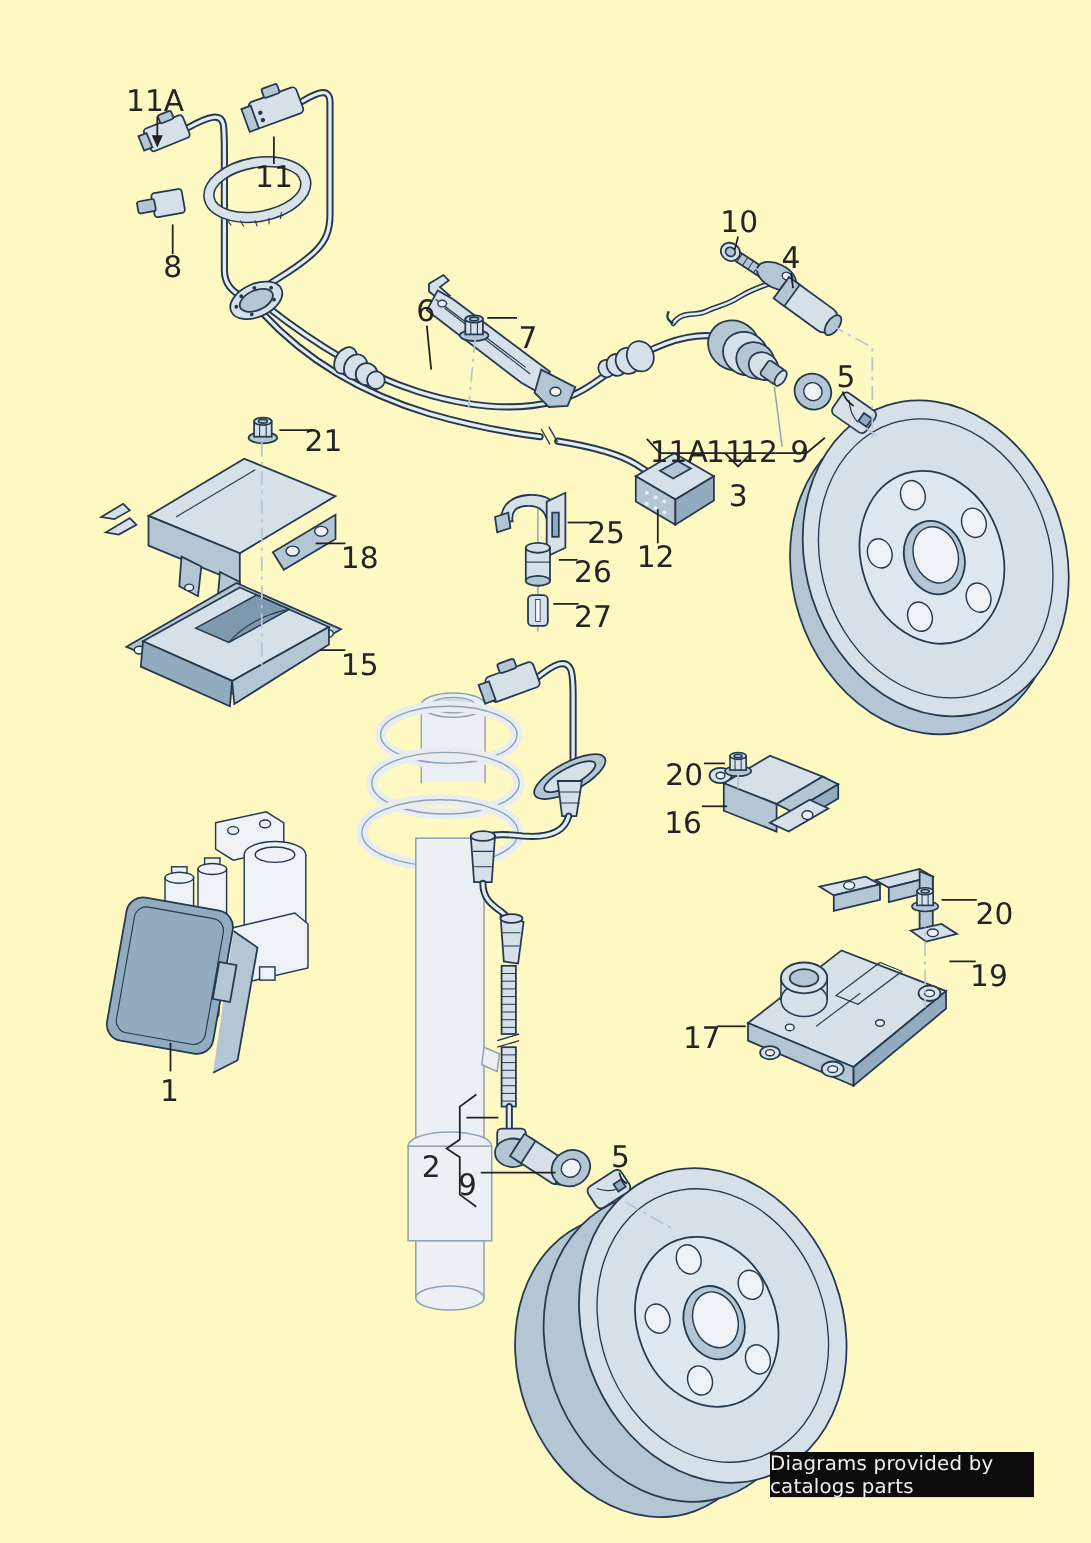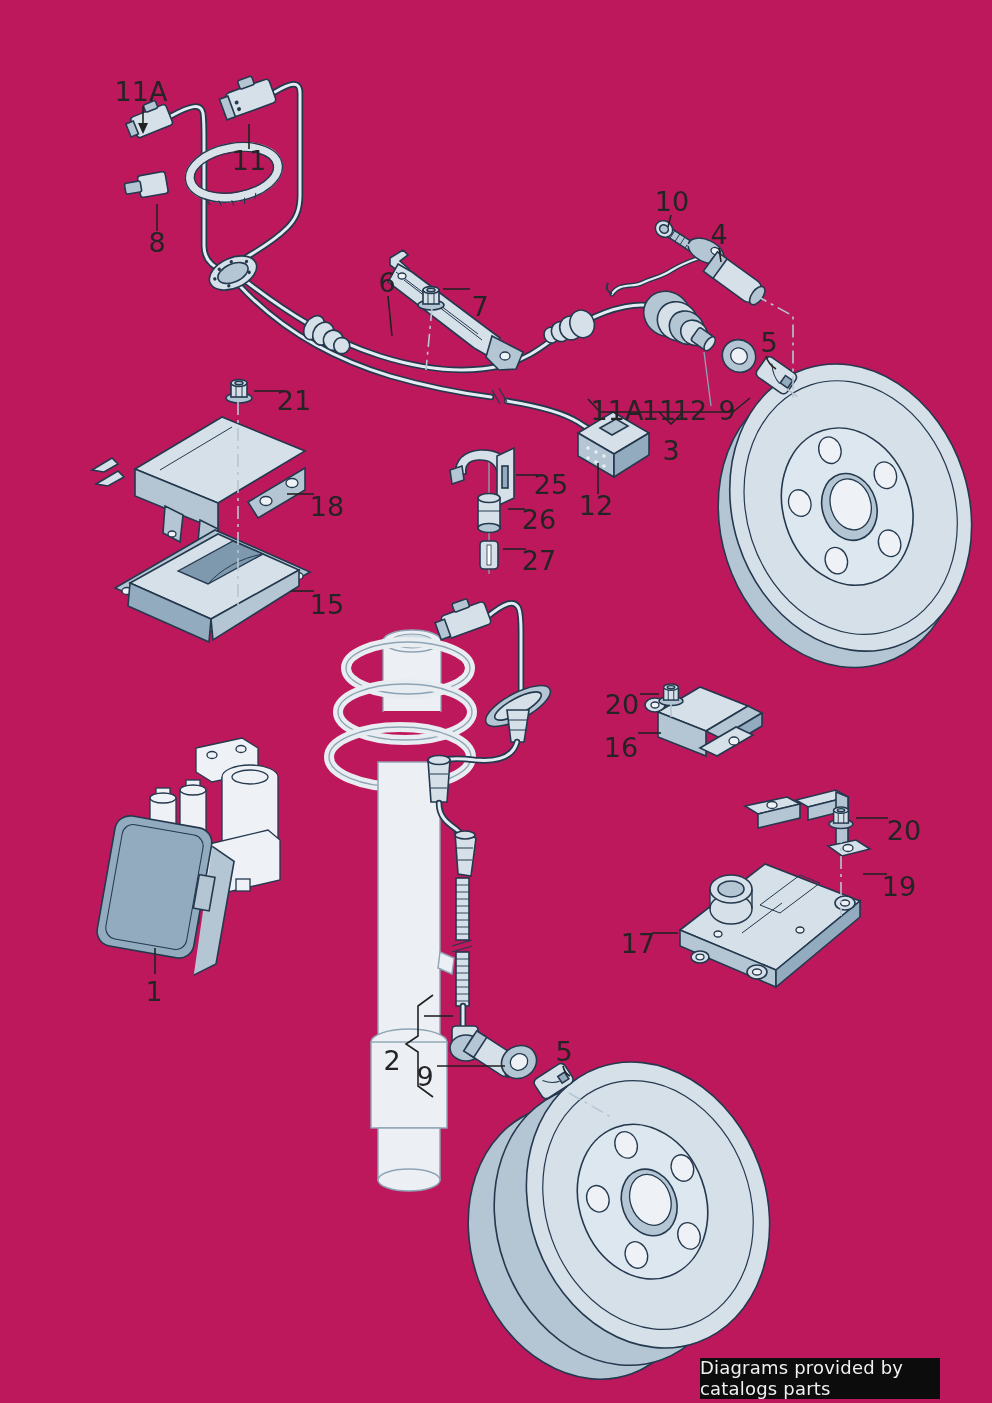--- a/index.html
+++ b/index.html
@@ -3,7 +3,7 @@
 <meta charset="utf-8">
 <style>
   html,body{margin:0;padding:0;background:#ffffff;}
-  #stage{position:relative;width:992px;height:1403px;background:#be185d;overflow:hidden;
+  #stage{position:relative;width:992px;height:1403px;background:#fef9c3;overflow:hidden;
          font-family:"DejaVu Sans",sans-serif;}
   svg{position:absolute;left:0;top:0;}
   

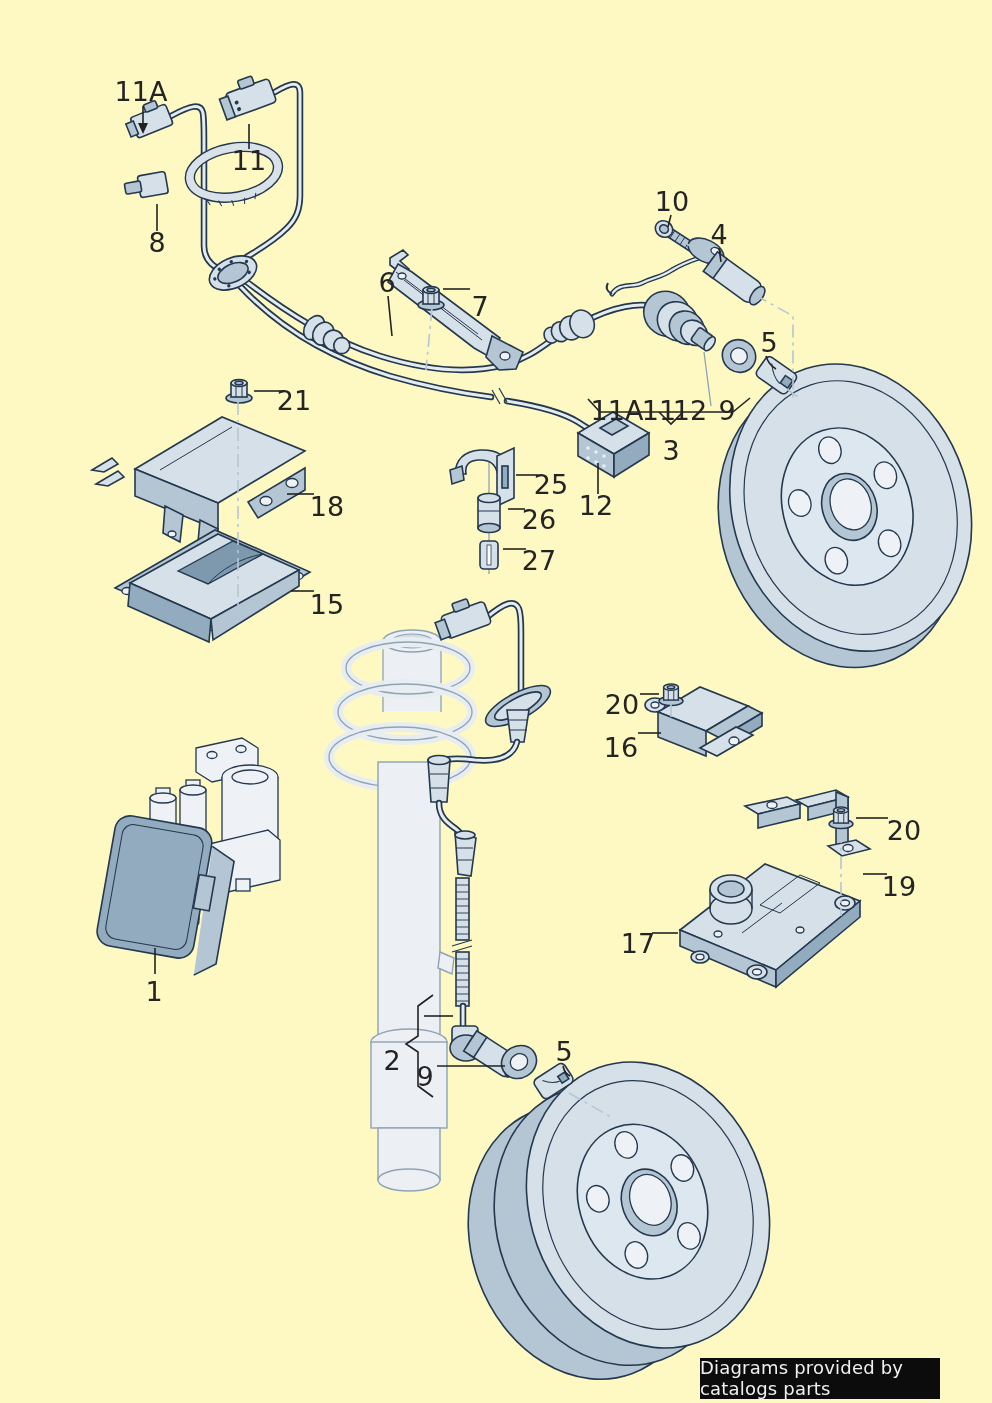--- a/index.html
+++ b/index.html
@@ -23,8 +23,8 @@
   .cp{stroke:#24384e;stroke-width:5;fill:none;stroke-linecap:round;}
   .cq{stroke:#e4ecf2;stroke-width:2.2;fill:none;stroke-linecap:round;}
   text.pl{font:27px "DejaVu Sans",sans-serif;fill:#242424;text-anchor:middle;}
-  #footer{position:absolute;left:700px;top:1358px;width:240px;height:41px;background:#0c0c0c;
-          color:#f0f0f0;display:flex;align-items:flex-end;justify-content:center;
+  #footer{position:absolute;left:700px;top:1320px;width:240px;height:41px;background:#0c0c0c;
+          color:#f0f0f0;display:flex;align-items:center;justify-content:center;
           font-size:18px;letter-spacing:.2px;}
 </style>
 </head>

